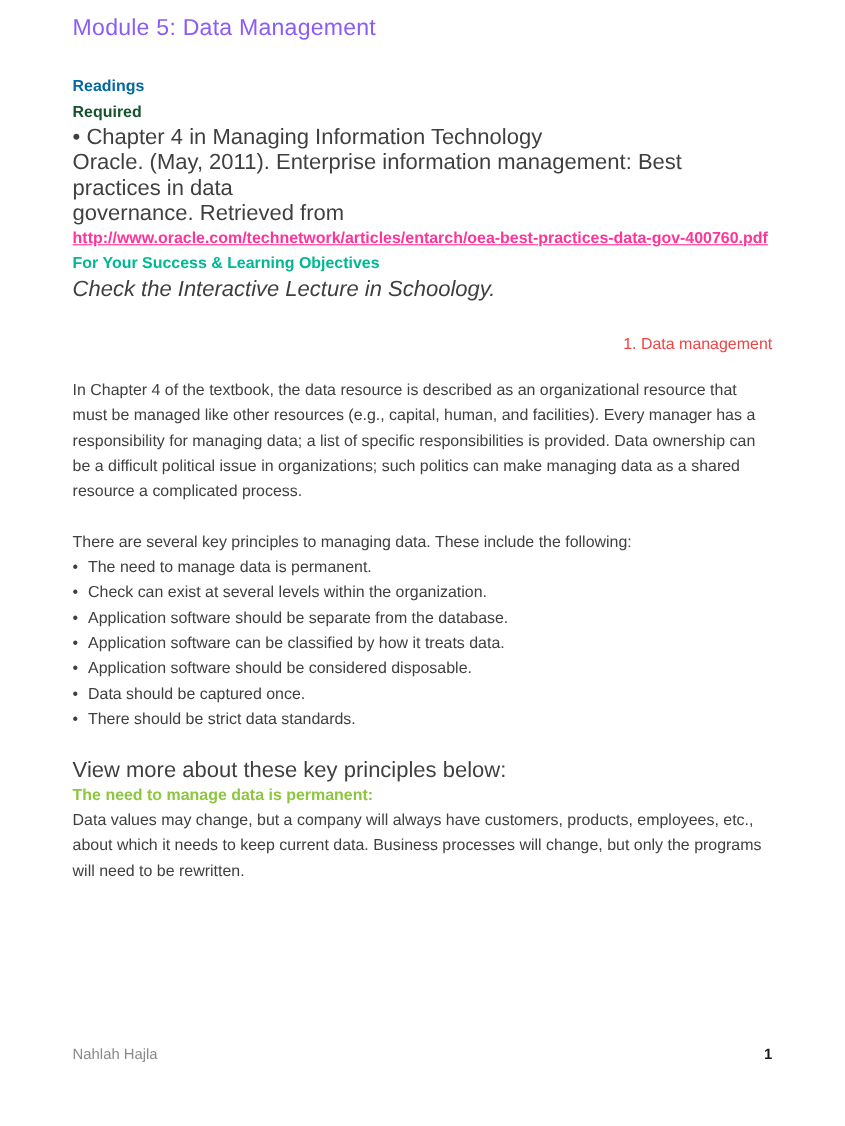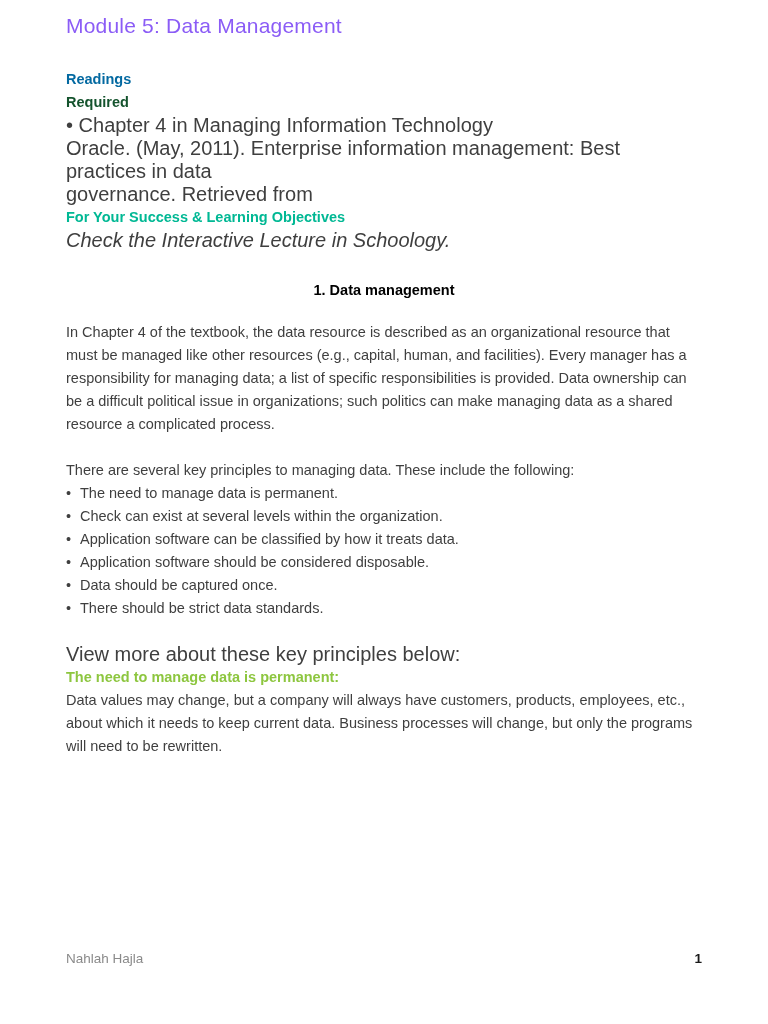--- a/index.html
+++ b/index.html
@@ -122,6 +122,7 @@
     <p class="body-text">• Chapter 4 in Managing Information Technology</p>
     <p class="body-text">Oracle. (May, 2011). Enterprise information management: Best practices in data</p>
     <p class="body-text">governance. Retrieved from</p>
+    <a class="link" href="#">http://www.oracle.com/technetwork/articles/entarch/oea-best-practices-data-gov-400760.pdf</a>
     <p class="section-head teal">For Your Success &amp; Learning Objectives</p>
     <p class="body-text italic">Check the Interactive Lecture in Schoology.</p>
   </div>

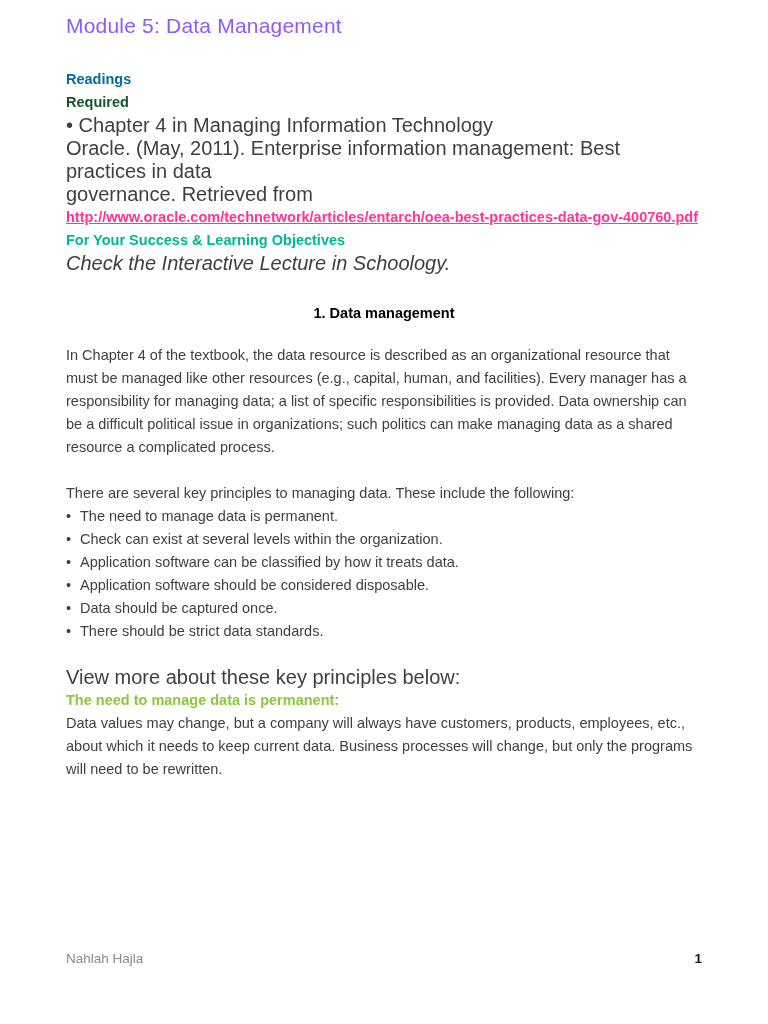--- a/index.html
+++ b/index.html
@@ -59,10 +59,10 @@
   .gap-md { height: 23px; }
   .gap-lg { height: 30px; }
   .center-head {
-    text-align: center;
+    text-align: right;
     font-size: 14.5px;
-    font-weight: bold;
-    color: #000000;
+    font-weight: normal;
+    color: #ef4444;
     margin: 0;
   }
   .bullet-list {

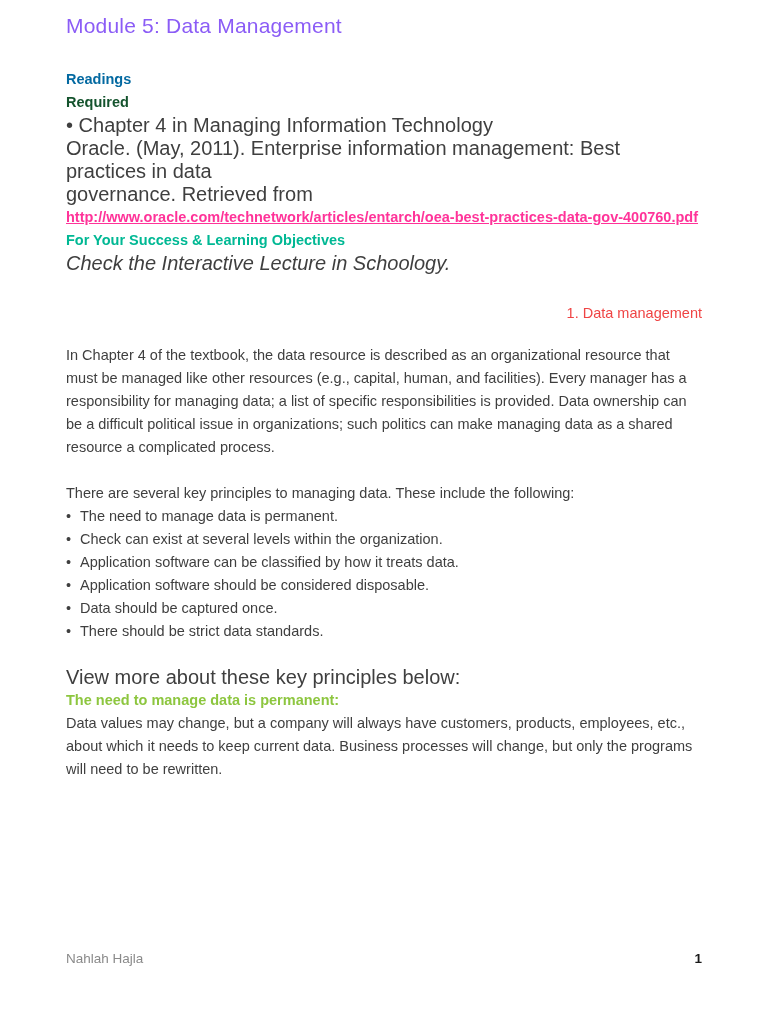--- a/index.html
+++ b/index.html
@@ -142,6 +142,7 @@
   <ul class="bullet-list">
     <li>The need to manage data is permanent.</li>
     <li>Check can exist at several levels within the organization.</li>
+    <li>Application software should be separate from the database.</li>
     <li>Application software can be classified by how it treats data.</li>
     <li>Application software should be considered disposable.</li>
     <li>Data should be captured once.</li>

